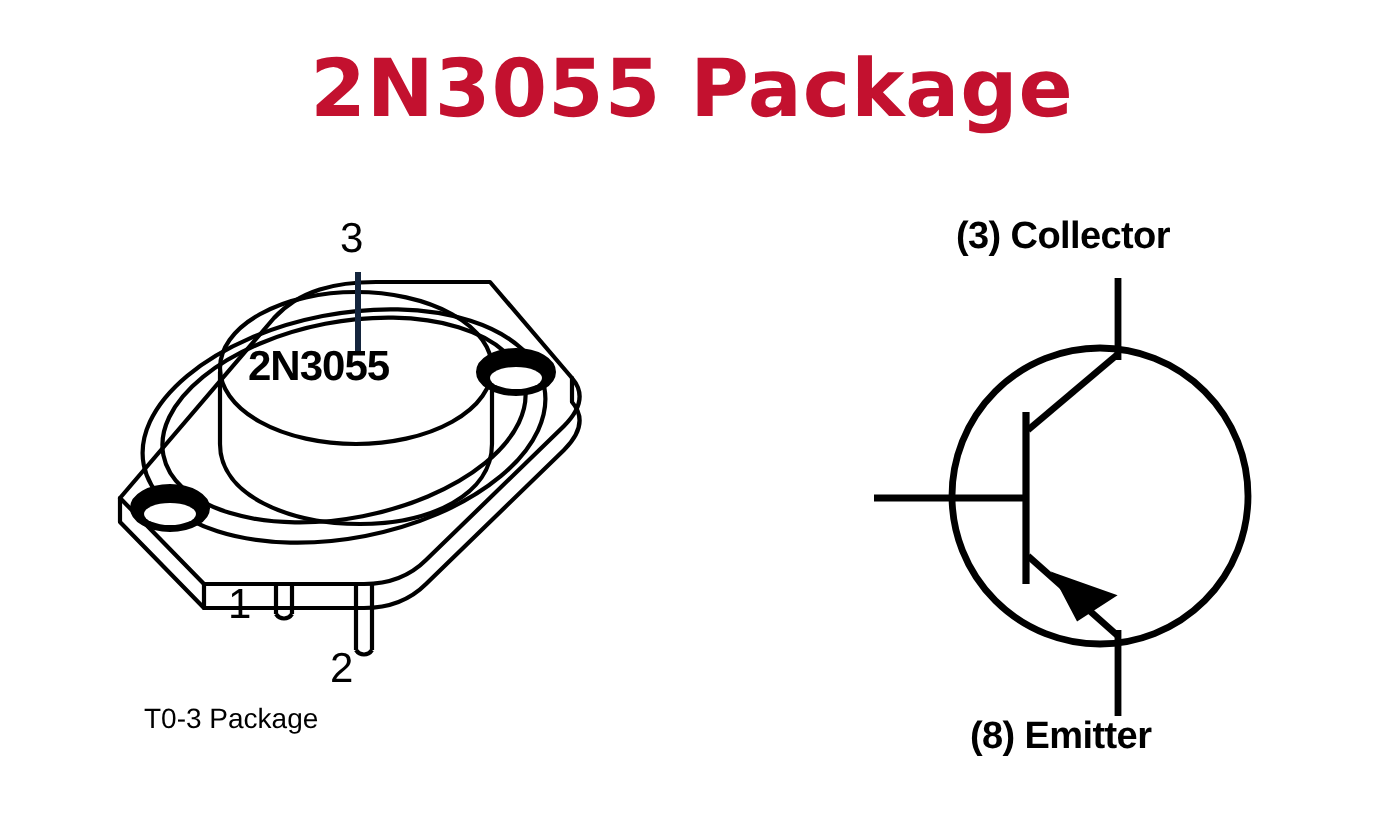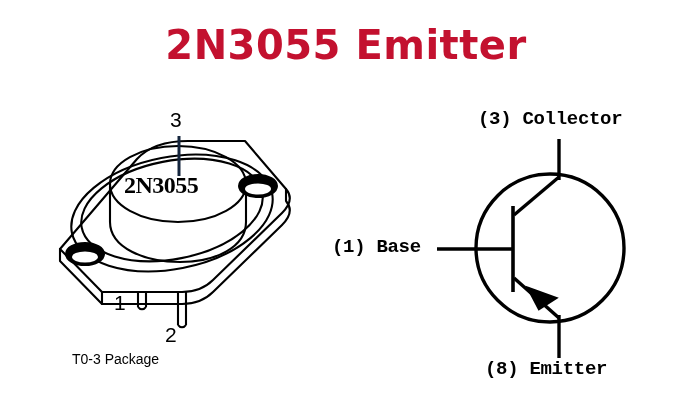--- a/index.html
+++ b/index.html
@@ -67,7 +67,7 @@
 
 <div id="page">
 
-  <div id="title">2N3055 Emitter</div>
+  <div id="title">2N3055 Package</div>
 
   <svg class="svg-layer" viewBox="0 0 692 409" xmlns="http://www.w3.org/2000/svg">
 

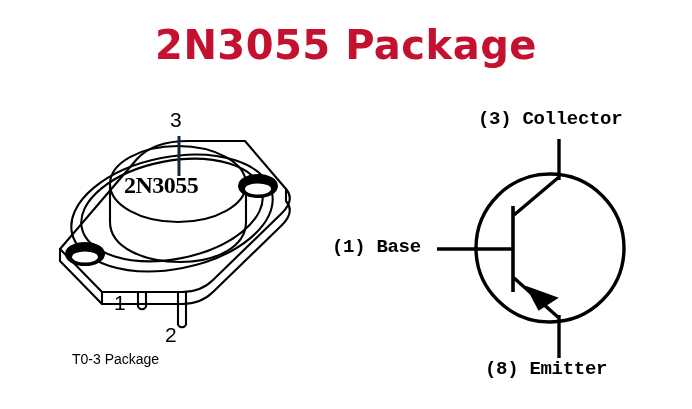--- a/index.html
+++ b/index.html
@@ -58,7 +58,7 @@
   .sch-lbl {
     font-size: 19px;
     font-weight: bold;
-    font-family: Liberation Mono, monospace;
+    font-family: Liberation Sans, sans-serif;
     letter-spacing: -0.3px;
   }
 </style>

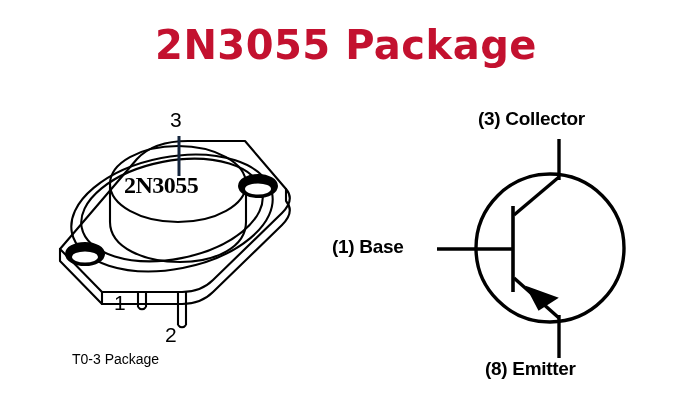--- a/index.html
+++ b/index.html
@@ -46,9 +46,9 @@
     font-family: "Liberation Sans", sans-serif;
   }
   .pkg-chip {
-    font-size: 24px;
+    font-size: 21px;
     font-weight: bold;
-    font-family: Liberation Serif, serif;
+    font-family: Liberation Sans, sans-serif;
     letter-spacing: -0.5px;
   }
   .pkg-caption {

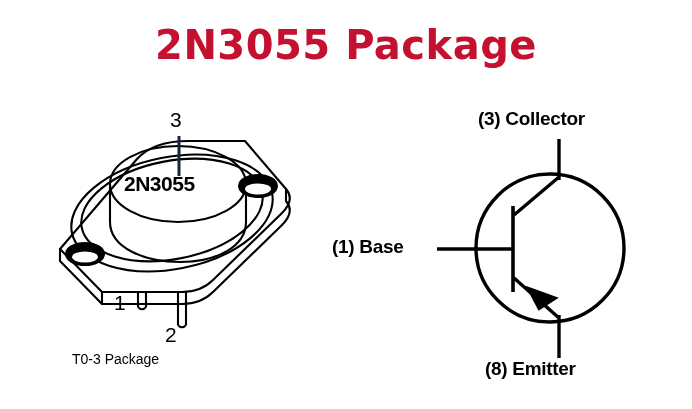--- a/index.html
+++ b/index.html
@@ -149,7 +149,6 @@
   </svg>
 
   <div class="lbl sch-lbl" style="left:478px; top:108px;">(3) Collector</div>
-  <div class="lbl sch-lbl" style="left:332px; top:236px;">(1) Base</div>
   <div class="lbl sch-lbl" style="left:485px; top:358px;">(8) Emitter</div>
 
 </div>

